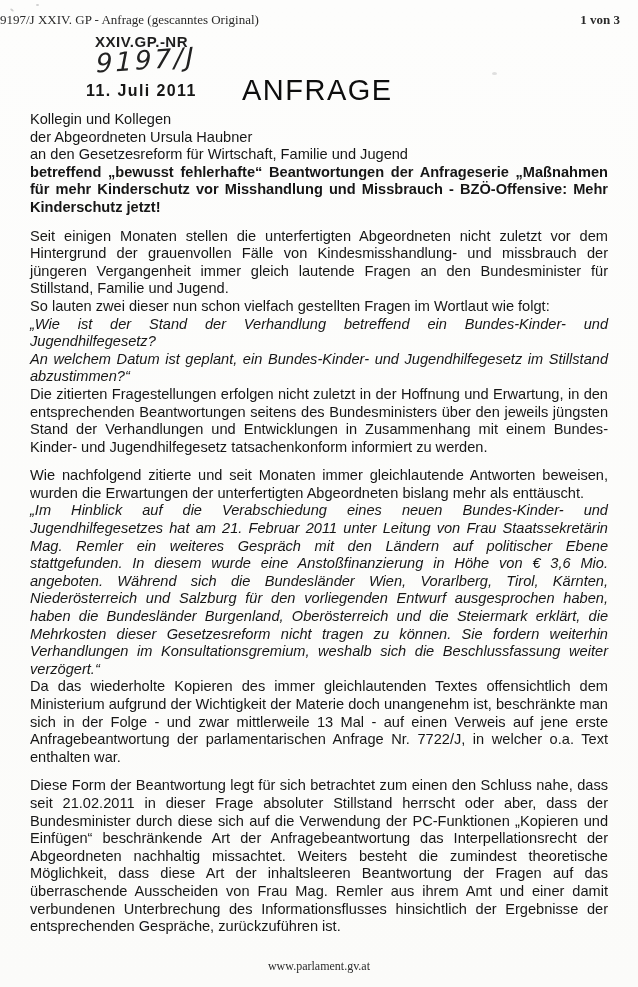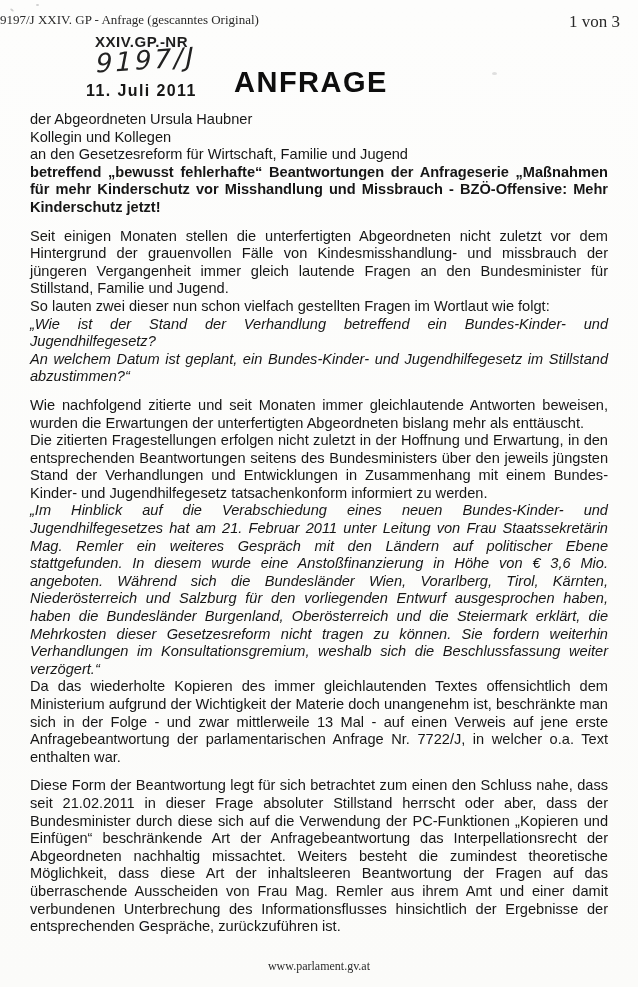--- a/index.html
+++ b/index.html
@@ -34,8 +34,9 @@
     top: 12px;
     right: 18px;
     font-family: "Liberation Serif", serif;
-    font-size: 17px;
+    font-size: 13px;
     color: #2a2a2a;
+    font-weight: bold;
   }
 
   

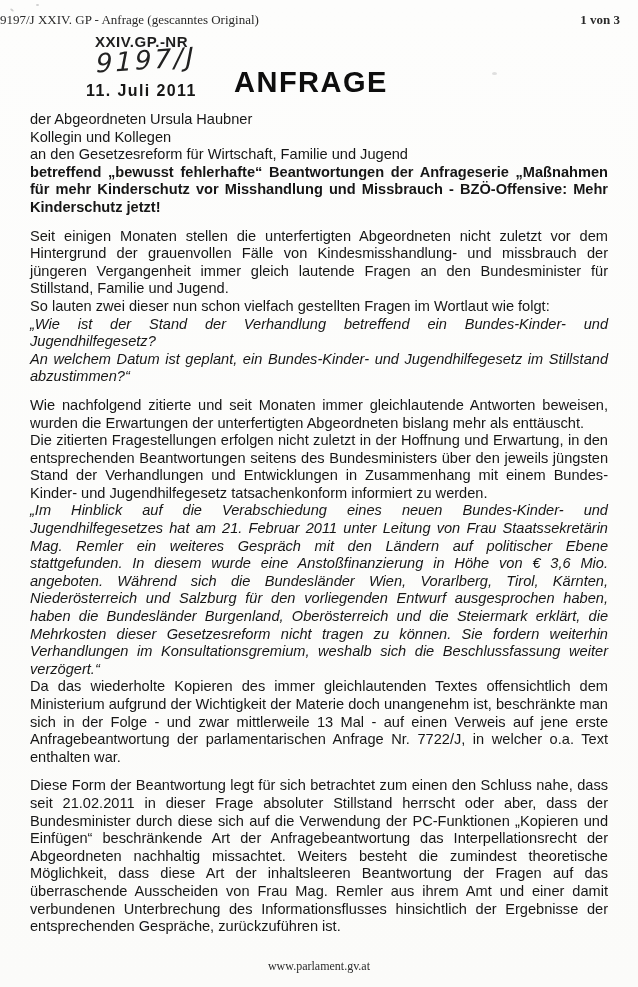--- a/index.html
+++ b/index.html
@@ -83,9 +83,9 @@
     position: absolute;
     left: 226px;
     top: 28px;
-    margin: 8px;
+    margin: 16px;
     font-size: 29px;
-    font-weight: bold;
+    font-weight: normal;
     letter-spacing: 1.5px;
     color: #0e0e0e;
   }

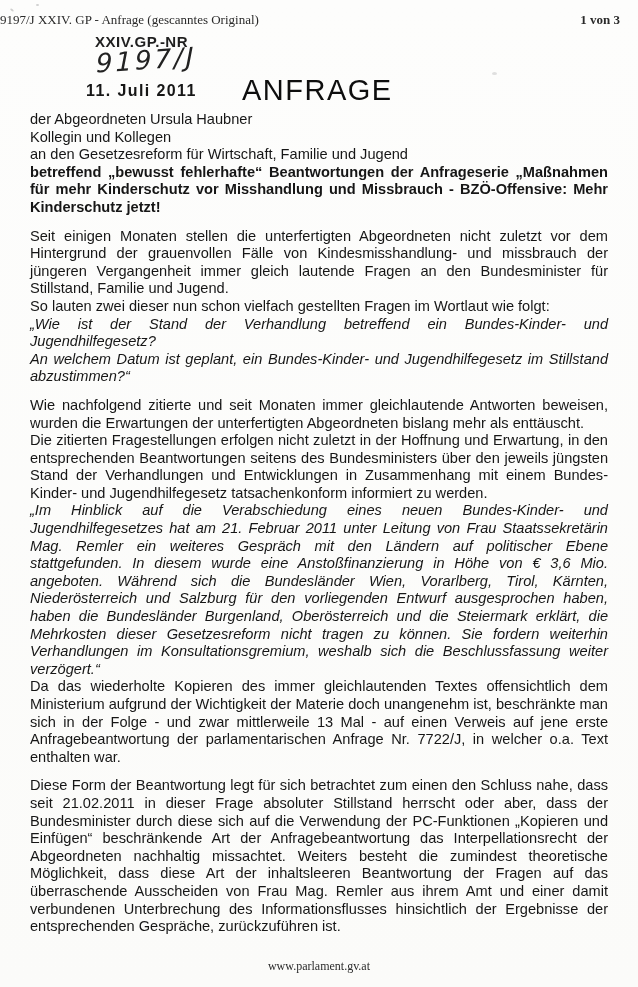--- a/index.html
+++ b/index.html
@@ -161,8 +161,8 @@
 
   <div class="body">
     <div class="intro">
+      <div>Kollegin und Kollegen</div>
       <div>der Abgeordneten Ursula Haubner</div>
-      <div>Kollegin und Kollegen</div>
       <div>an den Gesetzesreform für Wirtschaft, Familie und Jugend</div>
     </div>
     <p class="subject">betreffend „bewusst fehlerhafte“ Beantwortungen der Anfrageserie „Maßnahmen für mehr Kinderschutz vor Misshandlung und Missbrauch - BZÖ-Offensive: Mehr Kinderschutz jetzt!</p>

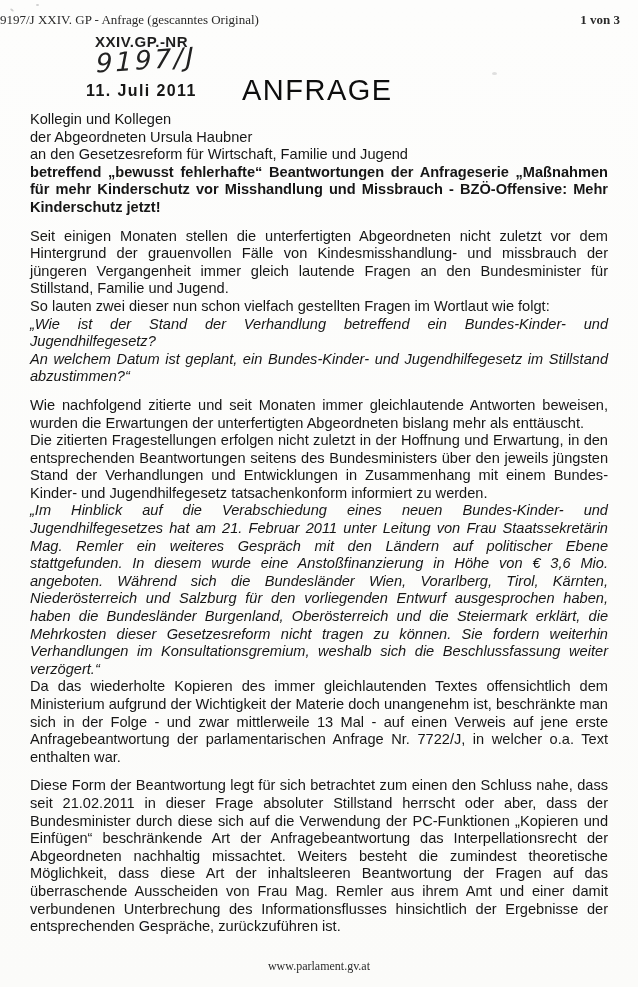--- a/index.html
+++ b/index.html
@@ -171,8 +171,8 @@
         <p class="para">So lauten zwei dieser nun schon vielfach gestellten Fragen im Wortlaut wie folgt:</p>
         <p class="para italic">„Wie ist der Stand der Verhandlung betreffend ein Bundes-Kinder- und Jugendhilfegesetz?</p>
         <p class="para italic">An welchem Datum ist geplant, ein Bundes-Kinder- und Jugendhilfegesetz im Stillstand abzustimmen?“</p>
+        <p class="para">Die zitierten Fragestellungen erfolgen nicht zuletzt in der Hoffnung und Erwartung, in den entsprechenden Beantwortungen seitens des Bundesministers über den jeweils jüngsten Stand der Verhandlungen und Entwicklungen in Zusammenhang mit einem Bundes- Kinder- und Jugendhilfegesetz tatsachenkonform informiert zu werden.</p>
         <p class="para gap">Wie nachfolgend zitierte und seit Monaten immer gleichlautende Antworten beweisen, wurden die Erwartungen der unterfertigten Abgeordneten bislang mehr als enttäuscht.</p>
-        <p class="para">Die zitierten Fragestellungen erfolgen nicht zuletzt in der Hoffnung und Erwartung, in den entsprechenden Beantwortungen seitens des Bundesministers über den jeweils jüngsten Stand der Verhandlungen und Entwicklungen in Zusammenhang mit einem Bundes- Kinder- und Jugendhilfegesetz tatsachenkonform informiert zu werden.</p>
         <p class="para italic">„Im Hinblick auf die Verabschiedung eines neuen Bundes-Kinder- und Jugendhilfegesetzes hat am 21. Februar 2011 unter Leitung von Frau Staatssekretärin Mag. Remler ein weiteres Gespräch mit den Ländern auf politischer Ebene stattgefunden. In diesem wurde eine Anstoßfinanzierung in Höhe von € 3,6 Mio. angeboten. Während sich die Bundesländer Wien, Vorarlberg, Tirol, Kärnten, Niederösterreich und Salzburg für den vorliegenden Entwurf ausgesprochen haben, haben die Bundesländer Burgenland, Oberösterreich und die Steiermark erklärt, die Mehrkosten dieser Gesetzesreform nicht tragen zu können. Sie fordern weiterhin Verhandlungen im Konsultationsgremium, weshalb sich die Beschlussfassung weiter verzögert.“</p>
         <p class="para">Da das wiederholte Kopieren des immer gleichlautenden Textes offensichtlich dem Ministerium aufgrund der Wichtigkeit der Materie doch unangenehm ist, beschränkte man sich in der Folge - und zwar mittlerweile 13 Mal - auf einen Verweis auf jene erste Anfragebeantwortung der parlamentarischen Anfrage Nr. 7722/J, in welcher o.a. Text enthalten war.</p>
         <p class="para gap">Diese Form der Beantwortung legt für sich betrachtet zum einen den Schluss nahe, dass seit 21.02.2011 in dieser Frage absoluter Stillstand herrscht oder aber, dass der Bundesminister durch diese sich auf die Verwendung der PC-Funktionen „Kopieren und Einfügen“ beschränkende Art der Anfragebeantwortung das Interpellationsrecht der Abgeordneten nachhaltig missachtet. Weiters besteht die zumindest theoretische Möglichkeit, dass diese Art der inhaltsleeren Beantwortung der Fragen auf das überraschende Ausscheiden von Frau Mag. Remler aus ihrem Amt und einer damit verbundenen Unterbrechung des Informationsflusses hinsichtlich der Ergebnisse der entsprechenden Gespräche, zurückzuführen ist.</p>

